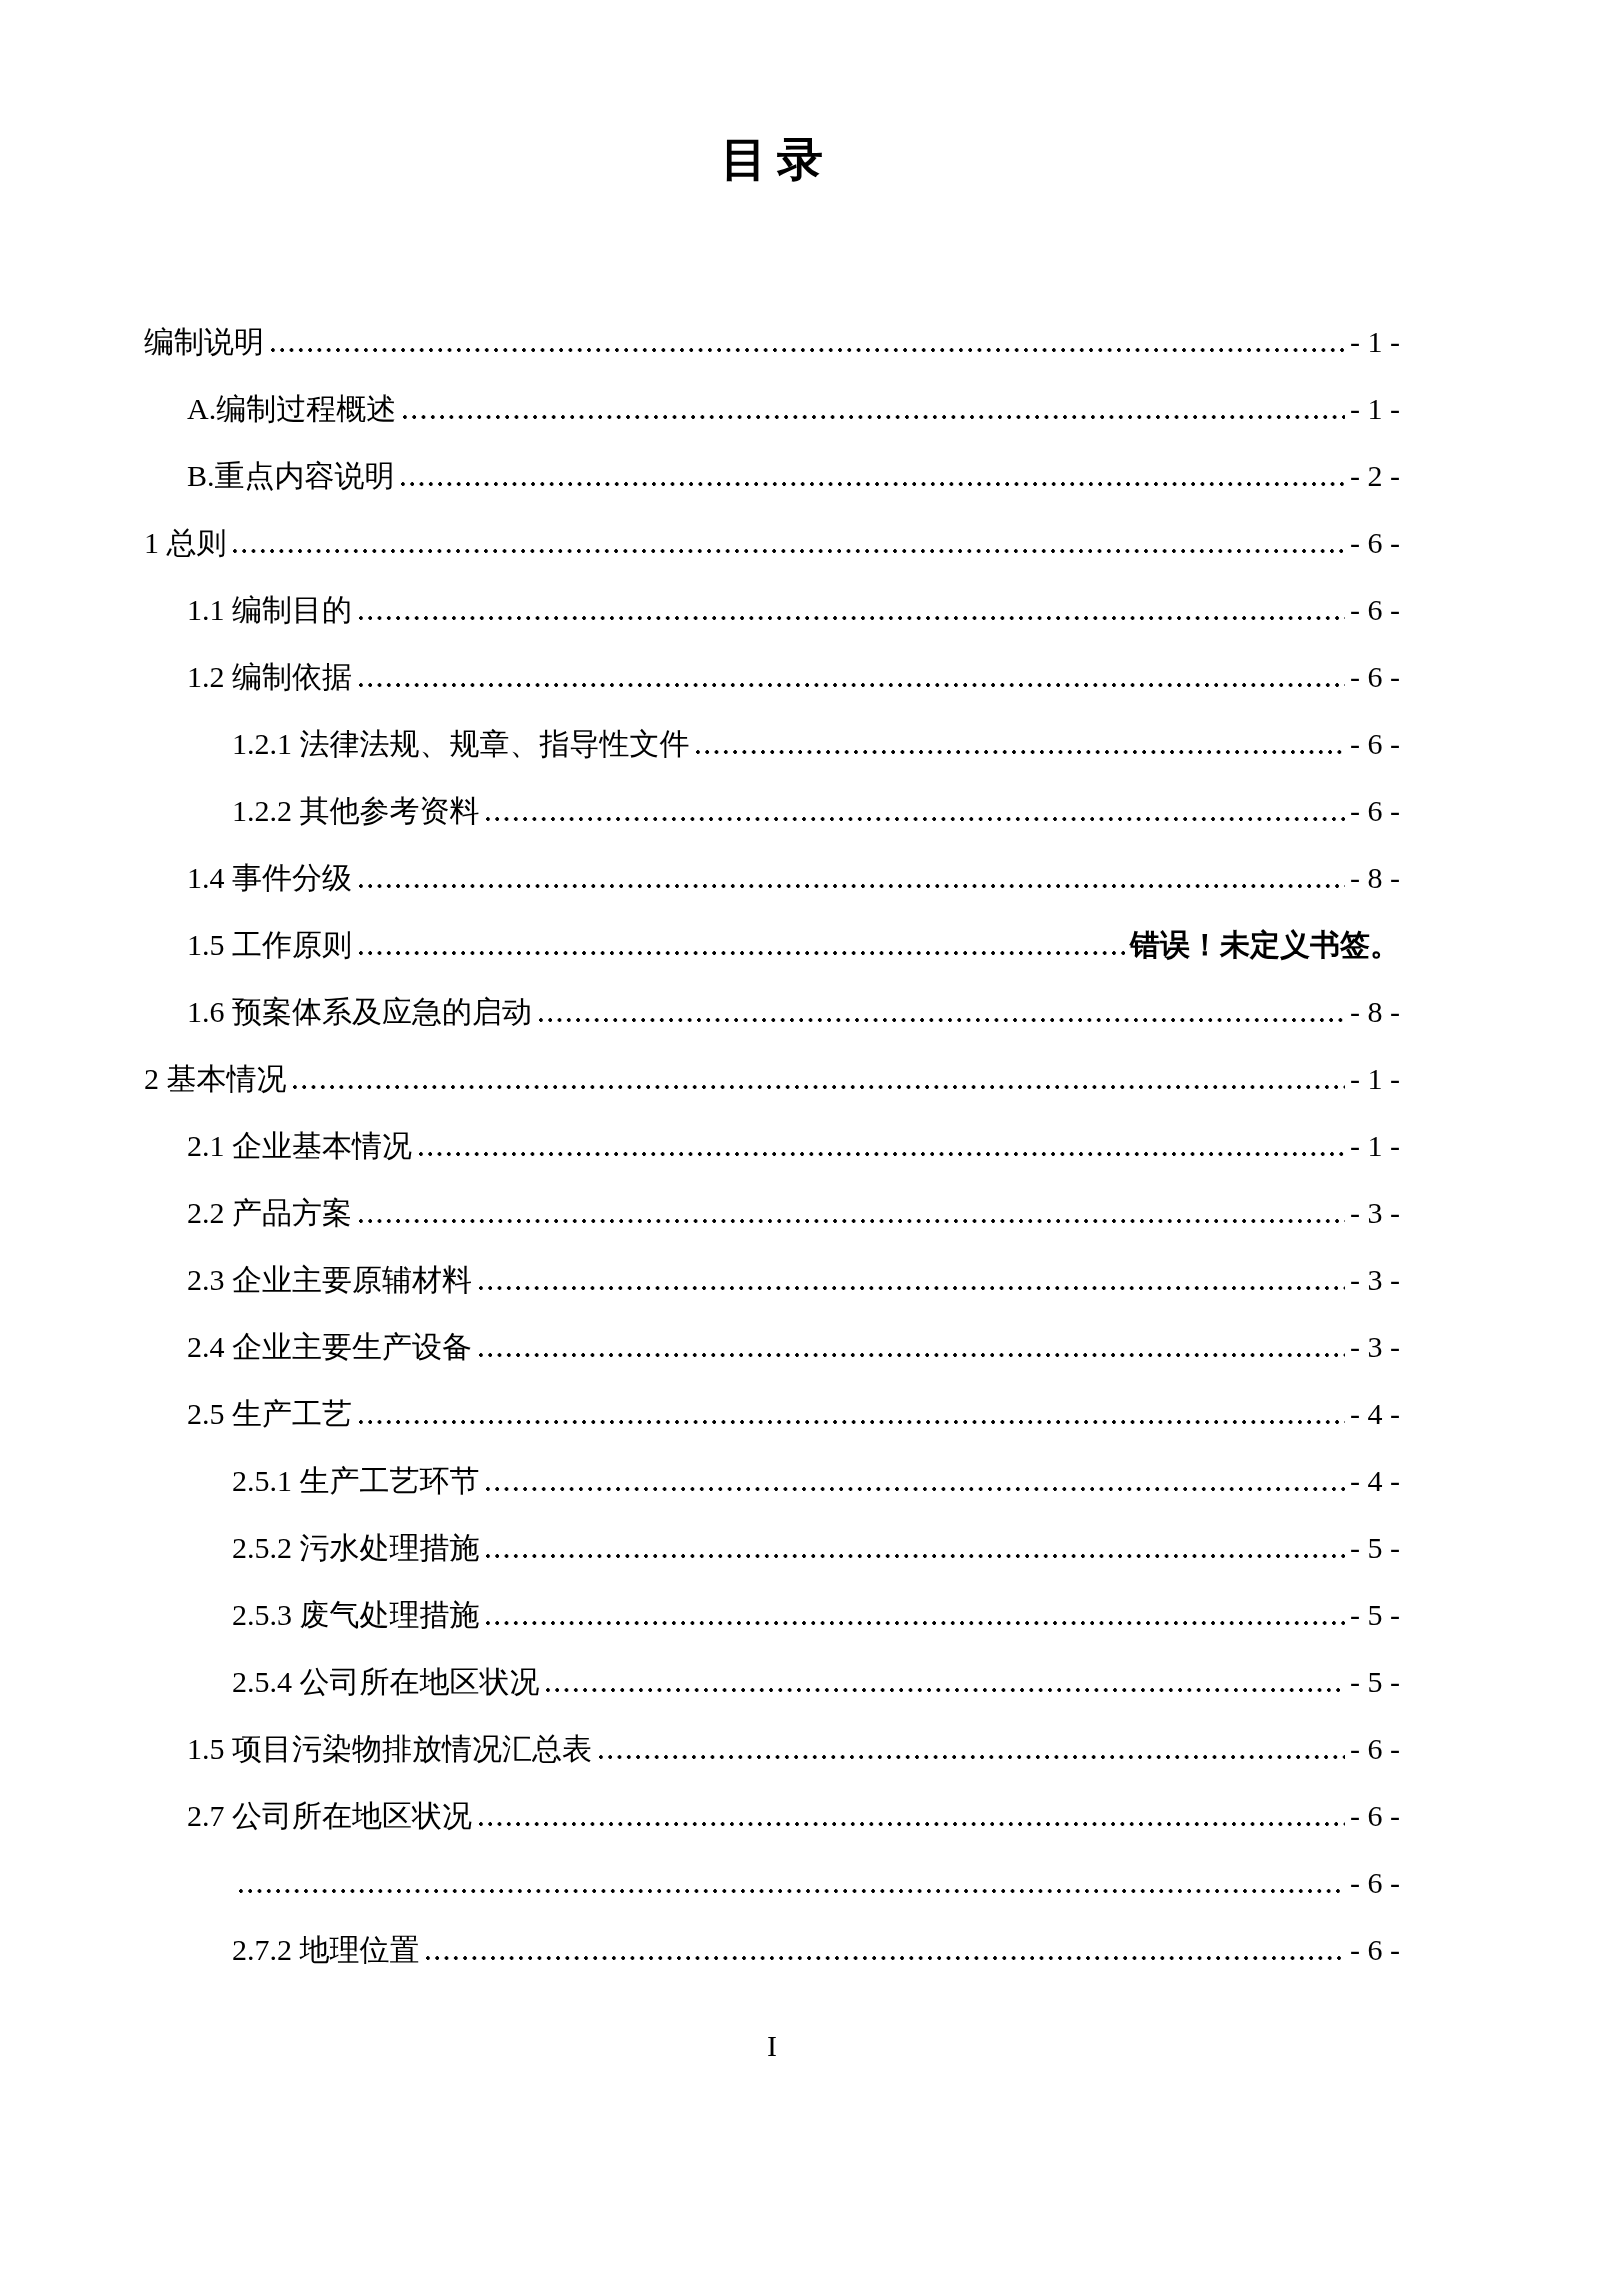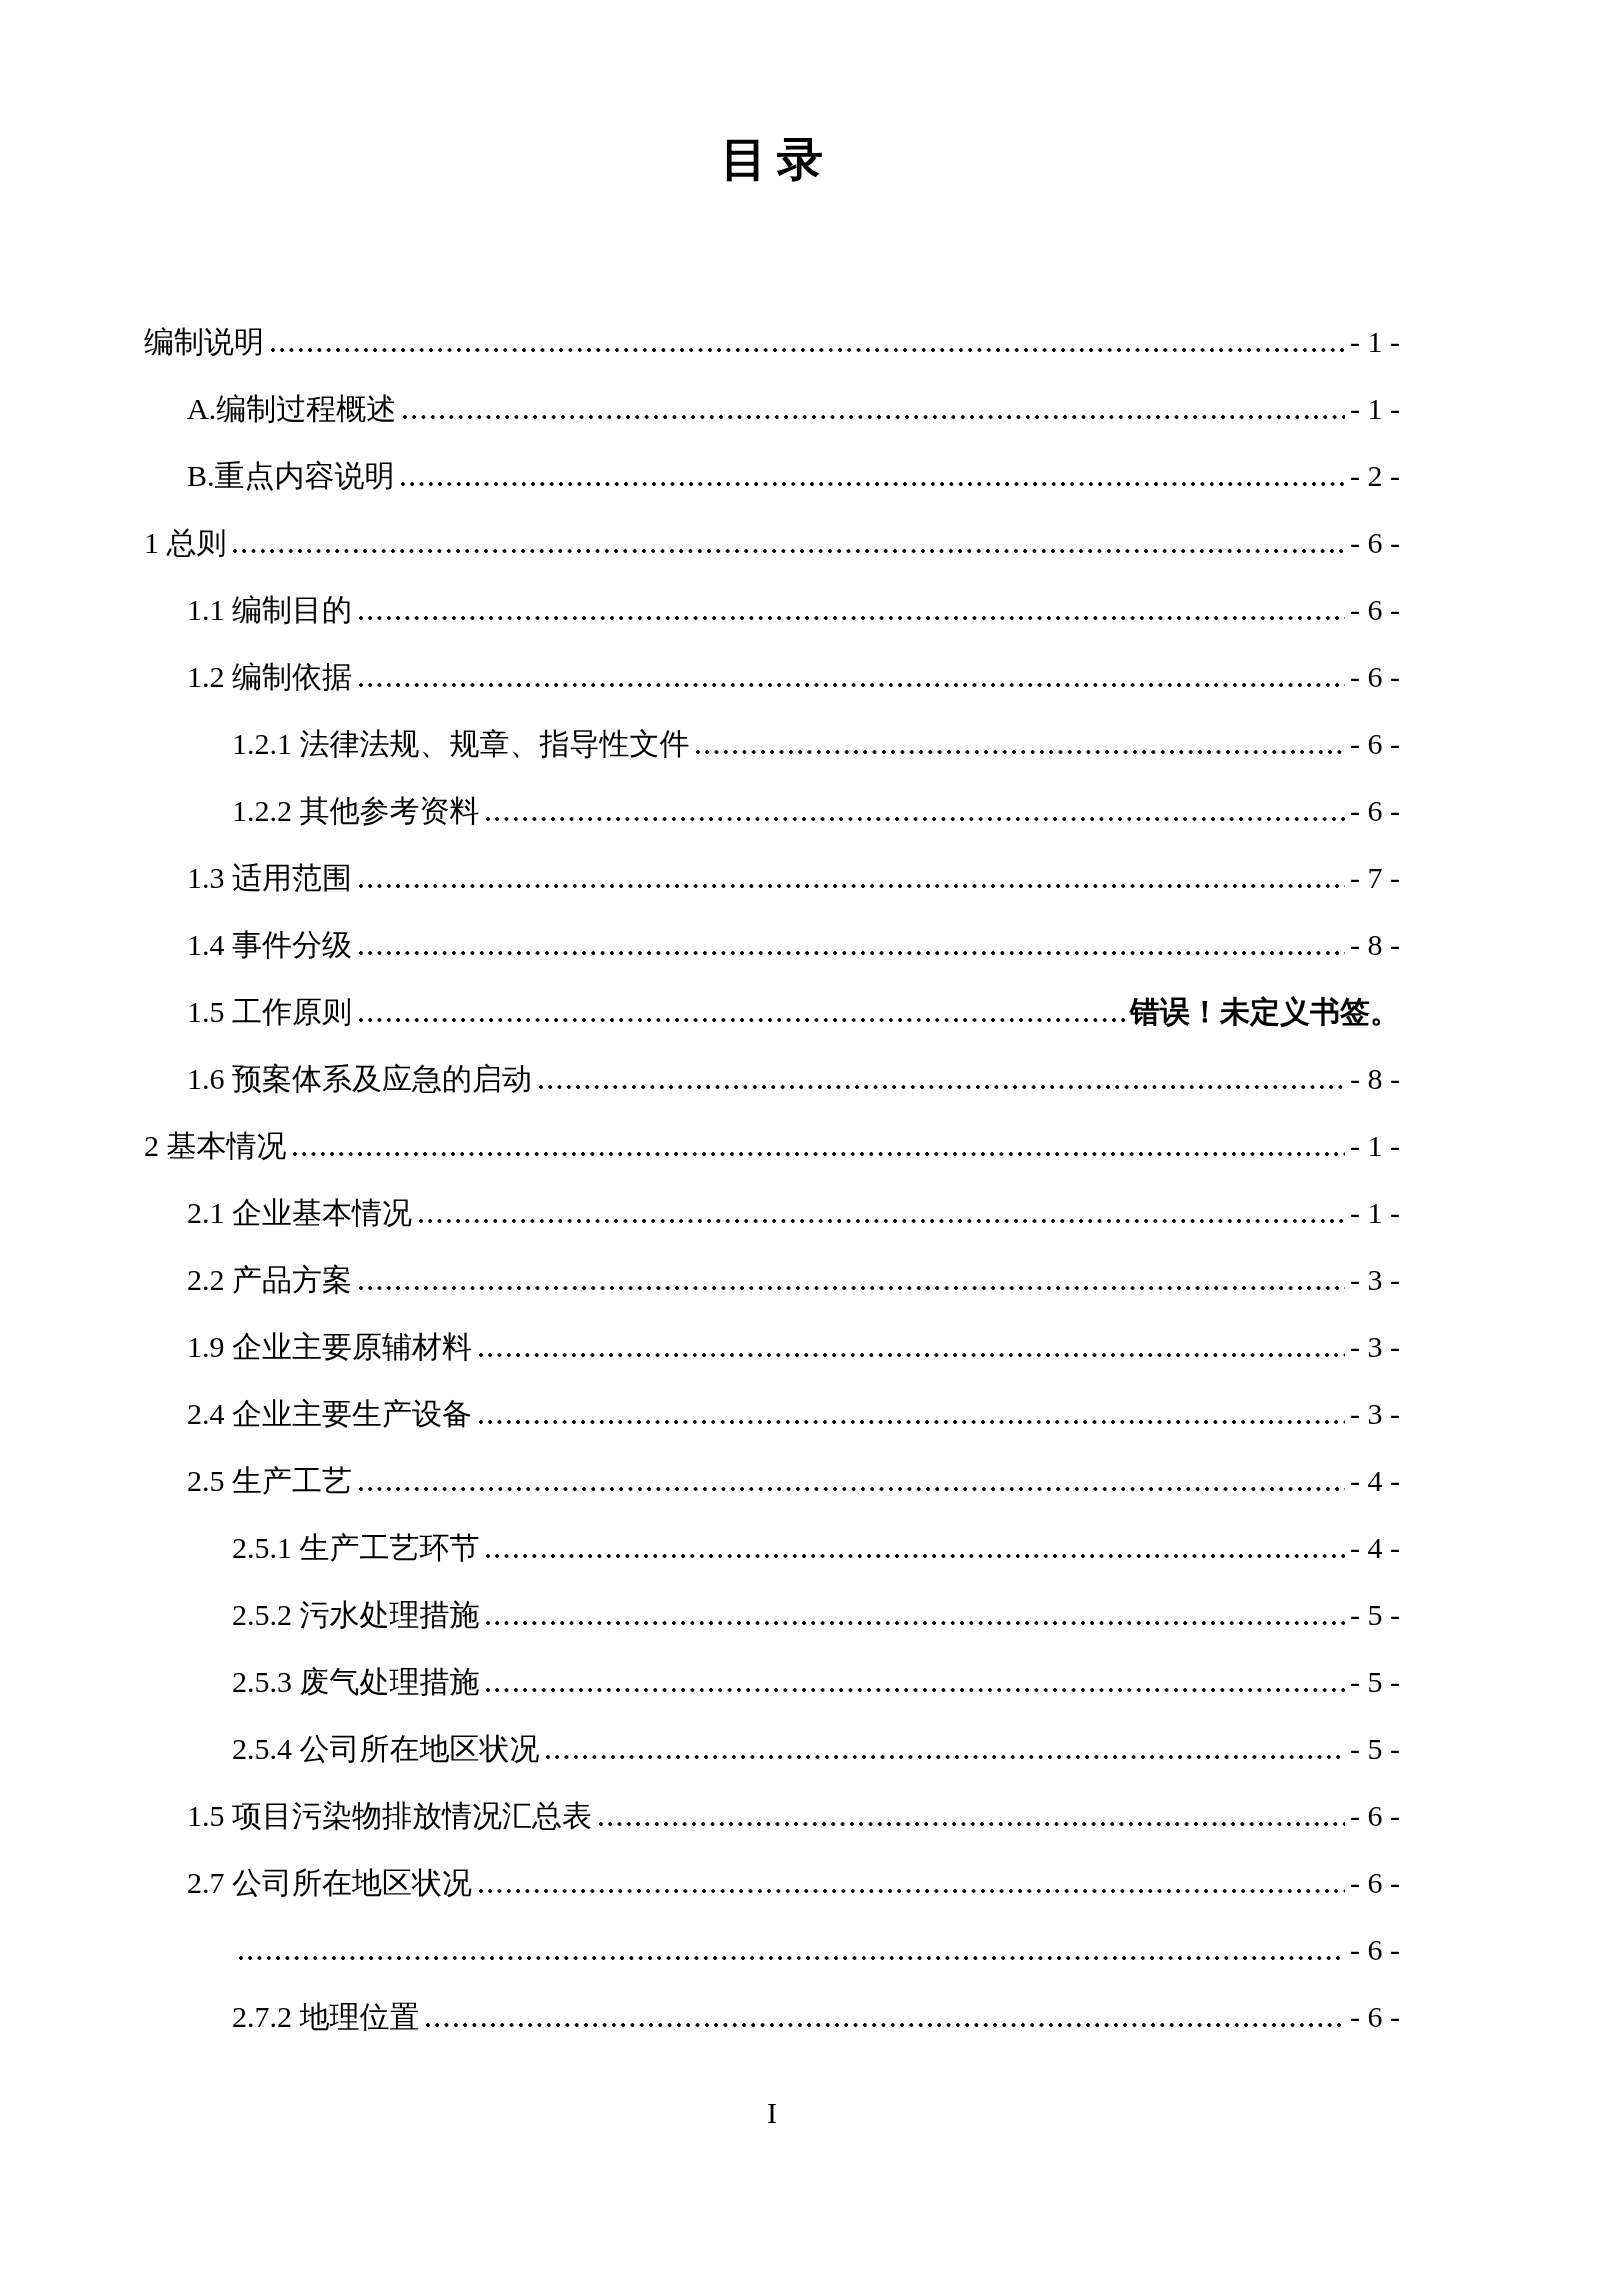--- a/index.html
+++ b/index.html
@@ -127,11 +127,6 @@
     <span class="toc-page">- 6 -</span>
   </div>
 
-  <div class="toc-row lv1">
-    <span class="toc-label">1.3 适用范围</span>
-    <span class="toc-leader"></span>
-    <span class="toc-page">- 7 -</span>
-  </div>
 
   <div class="toc-row lv1">
     <span class="toc-label">1.4 事件分级</span>

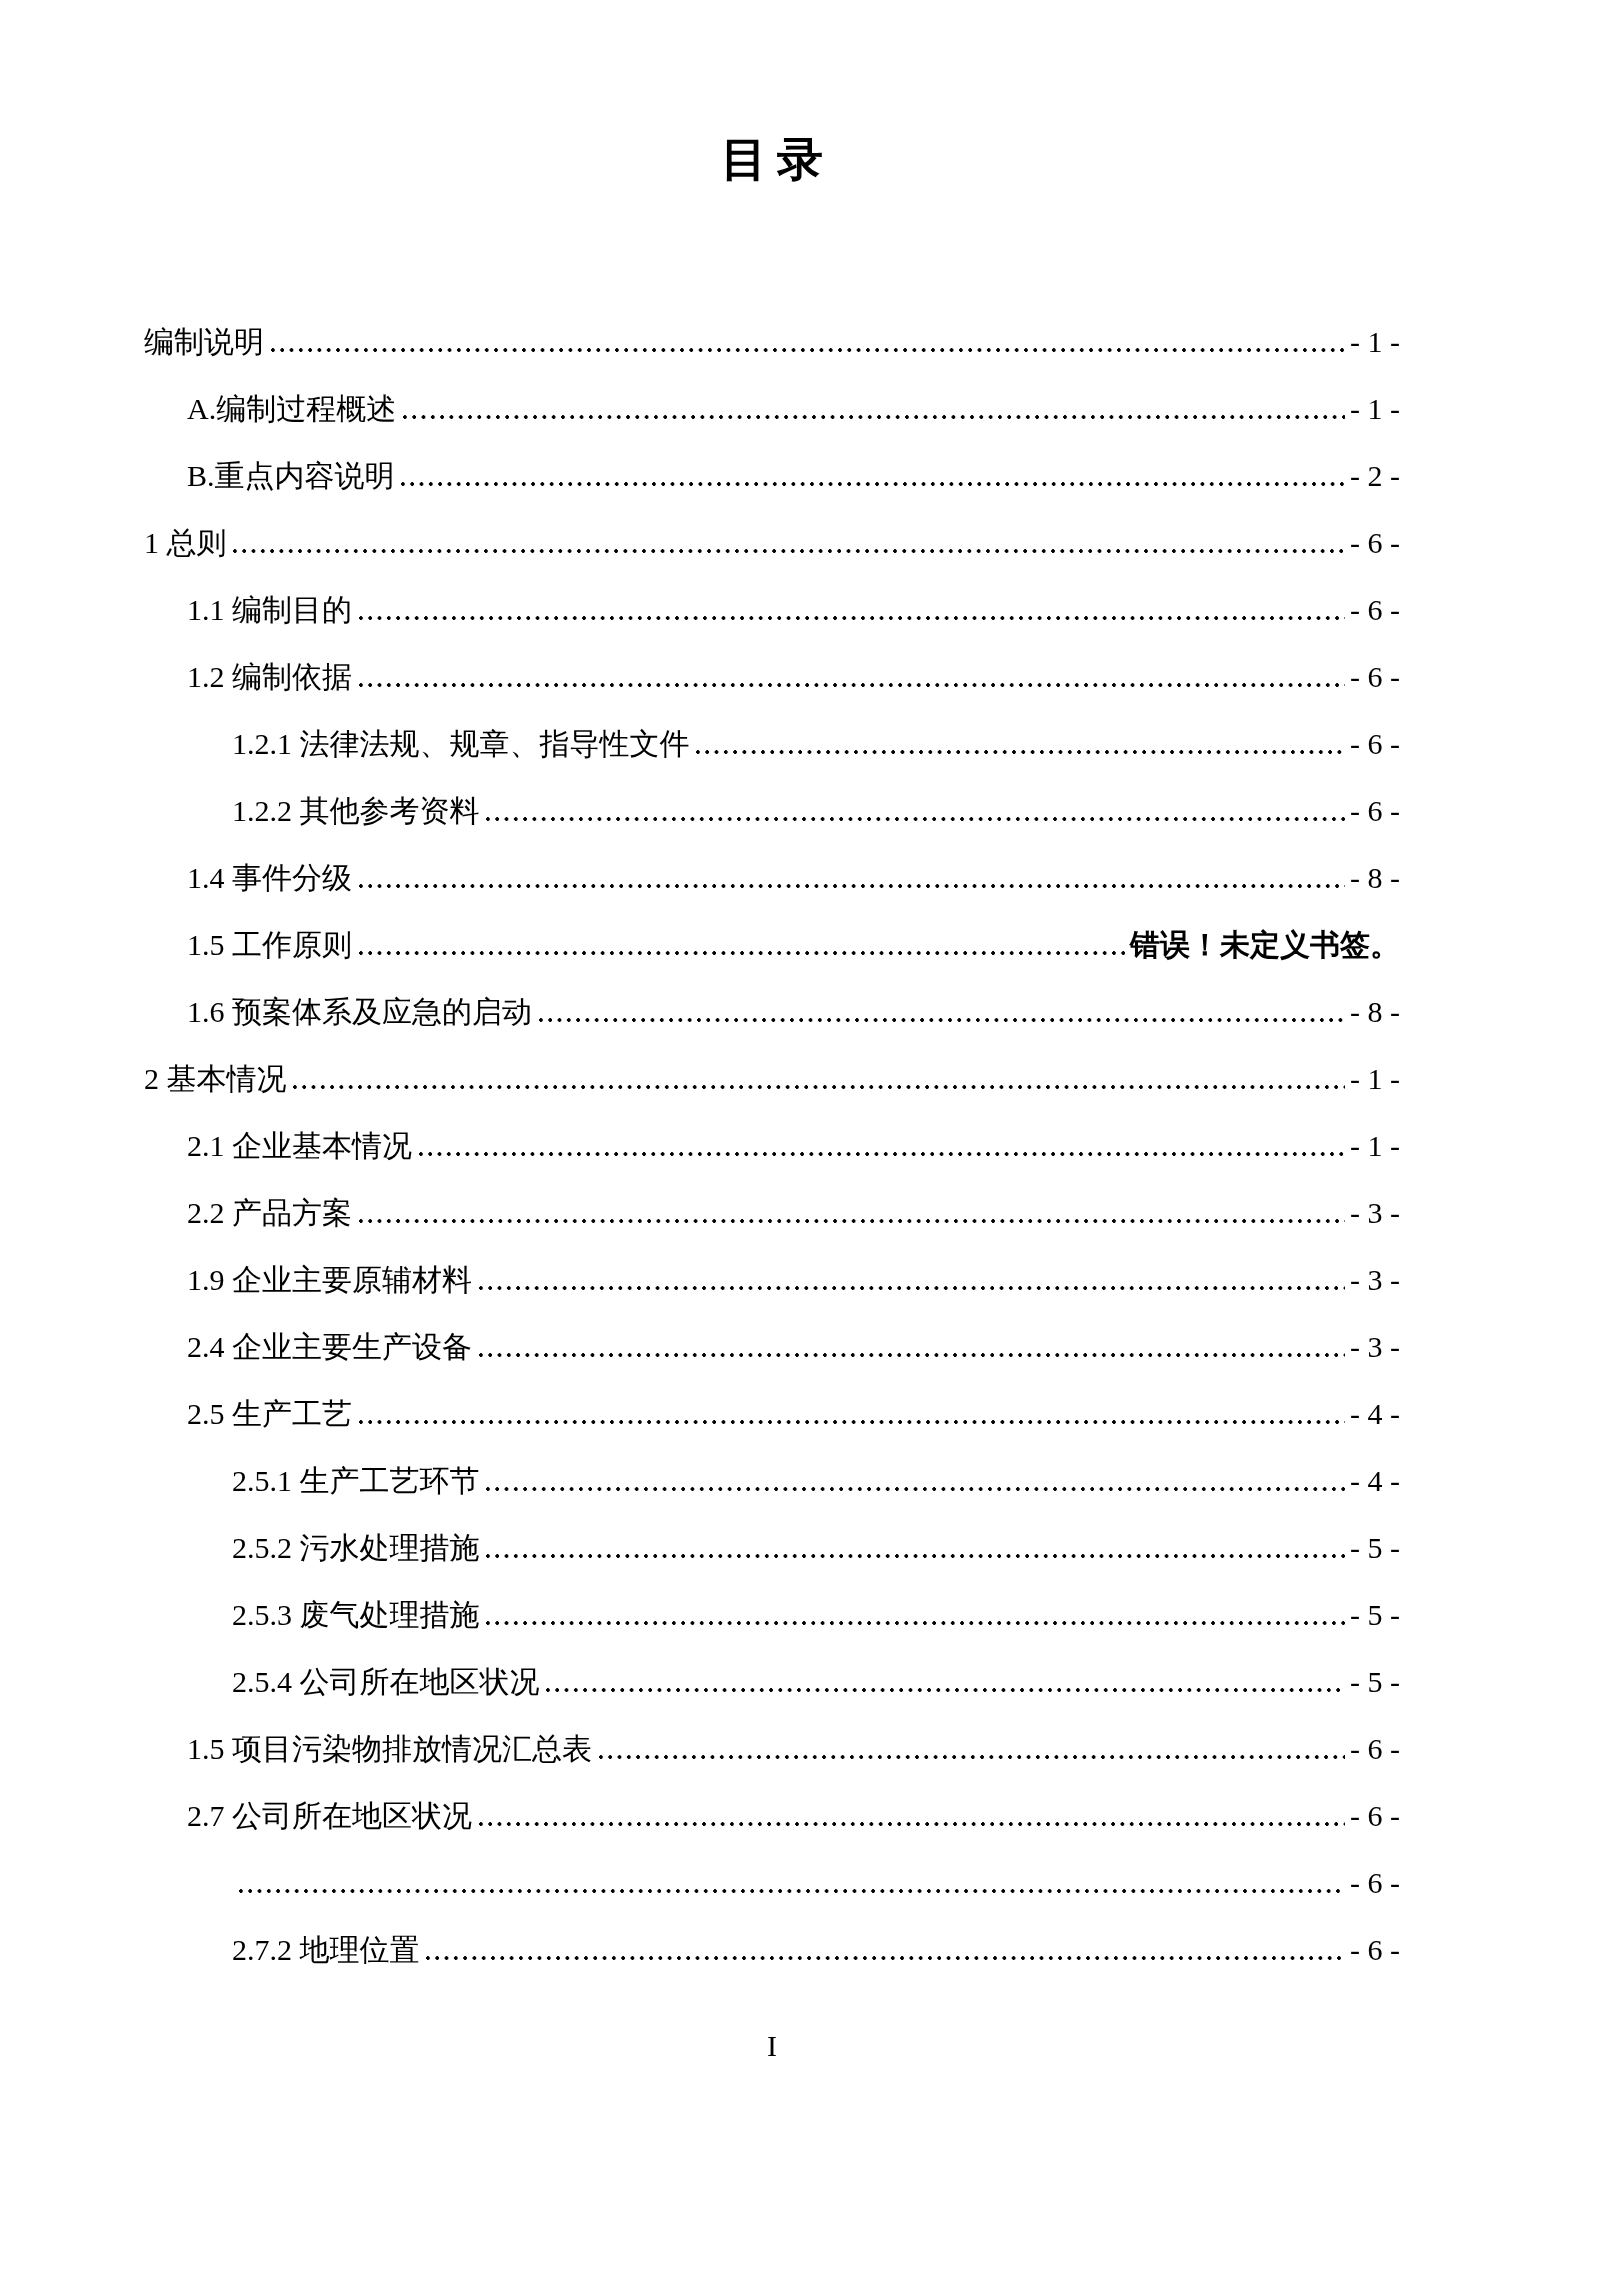--- a/index.html
+++ b/index.html
@@ -165,7 +165,7 @@
   </div>
 
   <div class="toc-row lv1">
-    <span class="toc-label">1.9 企业主要原辅材料</span>
+    <span class="toc-label">2.3 企业主要原辅材料</span>
     <span class="toc-leader"></span>
     <span class="toc-page">- 3 -</span>
   </div>

